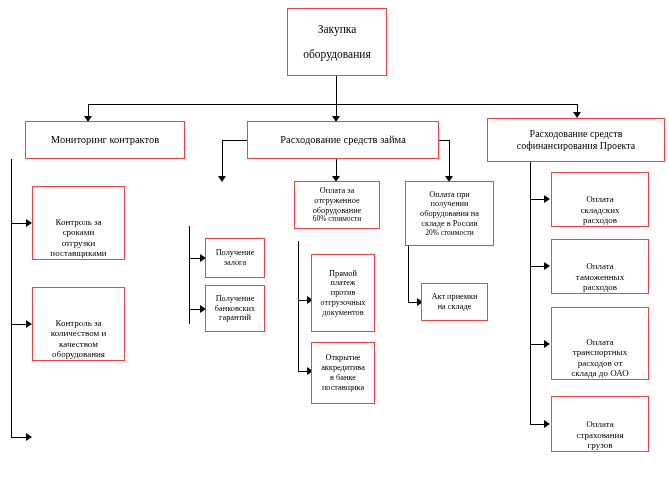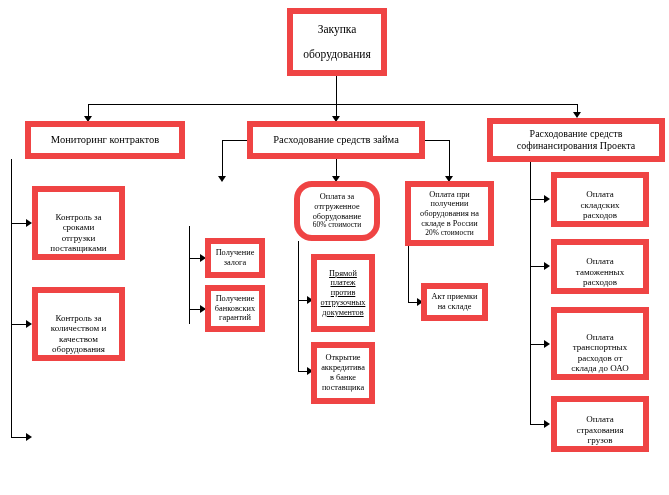--- a/index.html
+++ b/index.html
@@ -14,7 +14,7 @@
   #canvas{position:absolute;left:0;top:0;width:669px;height:495px;}
   .box{
     position:absolute;
-    border:6px solid #ef4444;
+    border:1px solid #ef4444;
     background:#fff;
     box-sizing:border-box;
     display:flex;

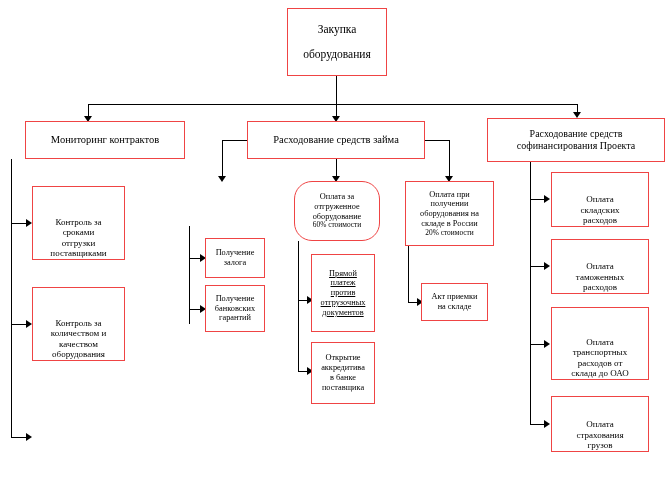--- a/index.html
+++ b/index.html
@@ -71,7 +71,7 @@
     <span>Мониторинг контрактов</span>
   </div>
 
-  <div class="box f12" style="left:247px;top:121px;width:178px;height:38px;">
+  <div class="box f12" style="left:247px;top:121px;width:192px;height:38px;">
     <span>Расходование средств займа</span>
   </div>
 

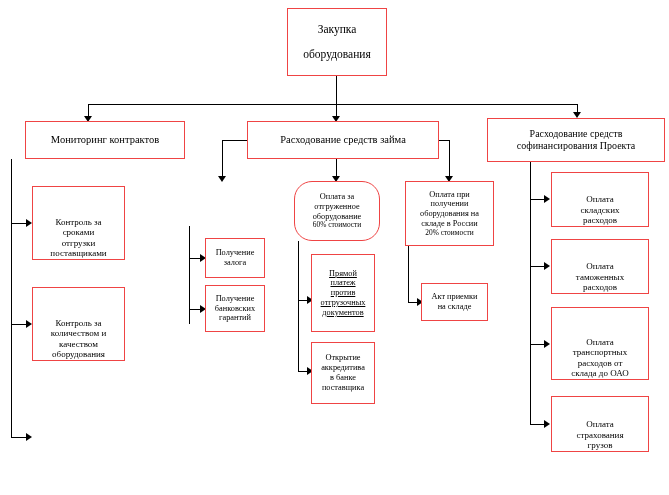--- a/index.html
+++ b/index.html
@@ -129,7 +129,7 @@
     <span>гарантий</span>
   </div>
 
-  <div class="box" style="left:294px;top:181px;width:86px;height:60px;border-radius:18px;">
+  <div class="box" style="left:294px;top:181px;width:86px;height:48px;">
     <span class="f9">Оплата за</span>
     <span class="f9">отгруженное</span>
     <span class="f9">оборудование</span>

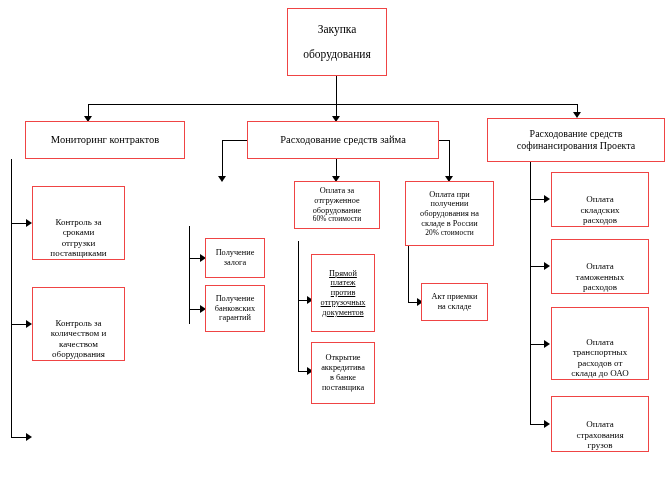--- a/index.html
+++ b/index.html
@@ -138,7 +138,7 @@
   <div class="ln v" style="left:298px;top:241px;height:130px;"></div>
   <div class="ln h" style="left:298px;top:300px;width:10px;"></div>
   <div class="arw right" style="left:307px;top:296px;"></div>
-  <div class="box f9" style="left:311px;top:254px;width:64px;height:78px;text-decoration:underline;">
+  <div class="box f9" style="left:311px;top:254px;width:64px;height:78px;">
     <span>Прямой</span>
     <span>платеж</span>
     <span>против</span>

